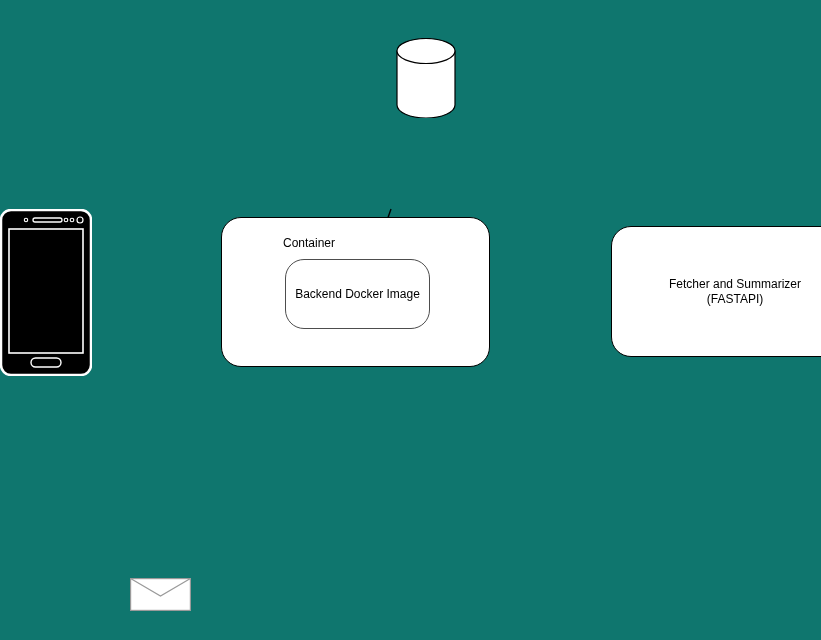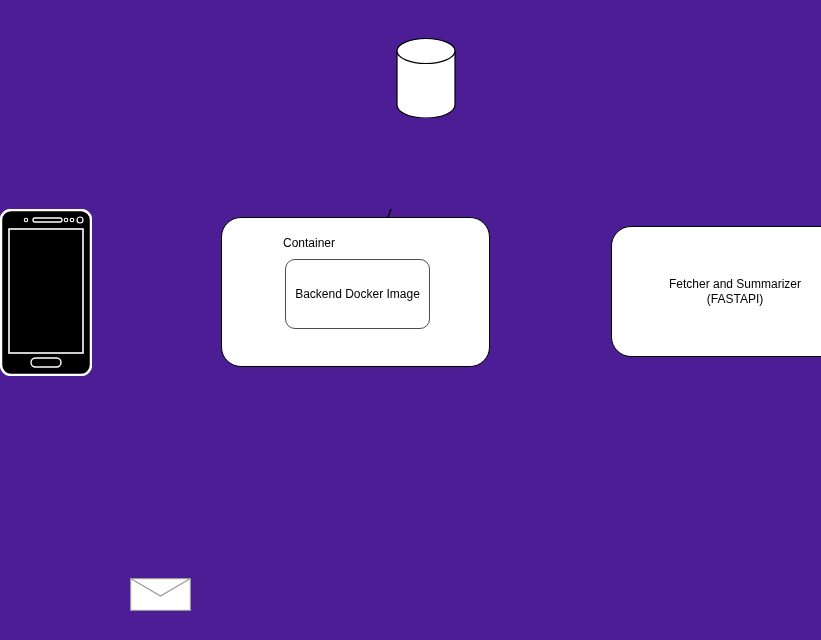--- a/index.html
+++ b/index.html
@@ -15,7 +15,7 @@
     position: relative;
     width: 821px;
     height: 640px;
-    background: #4c1d95;
+    background: #0f766e;
     overflow: hidden;
   }
   .shape {

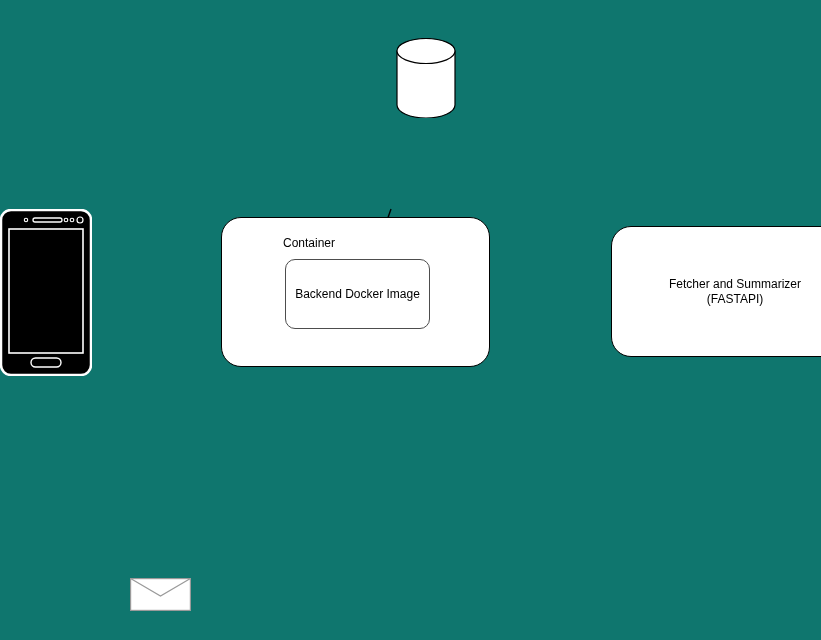--- a/index.html
+++ b/index.html
@@ -57,7 +57,7 @@
     top: 41px;
     width: 145px;
     height: 70px;
-    border-radius: 10px;
+    border-radius: 19px;
     border: 1px solid #4d4d4d;
     background: #ffffff;
     display: flex;

